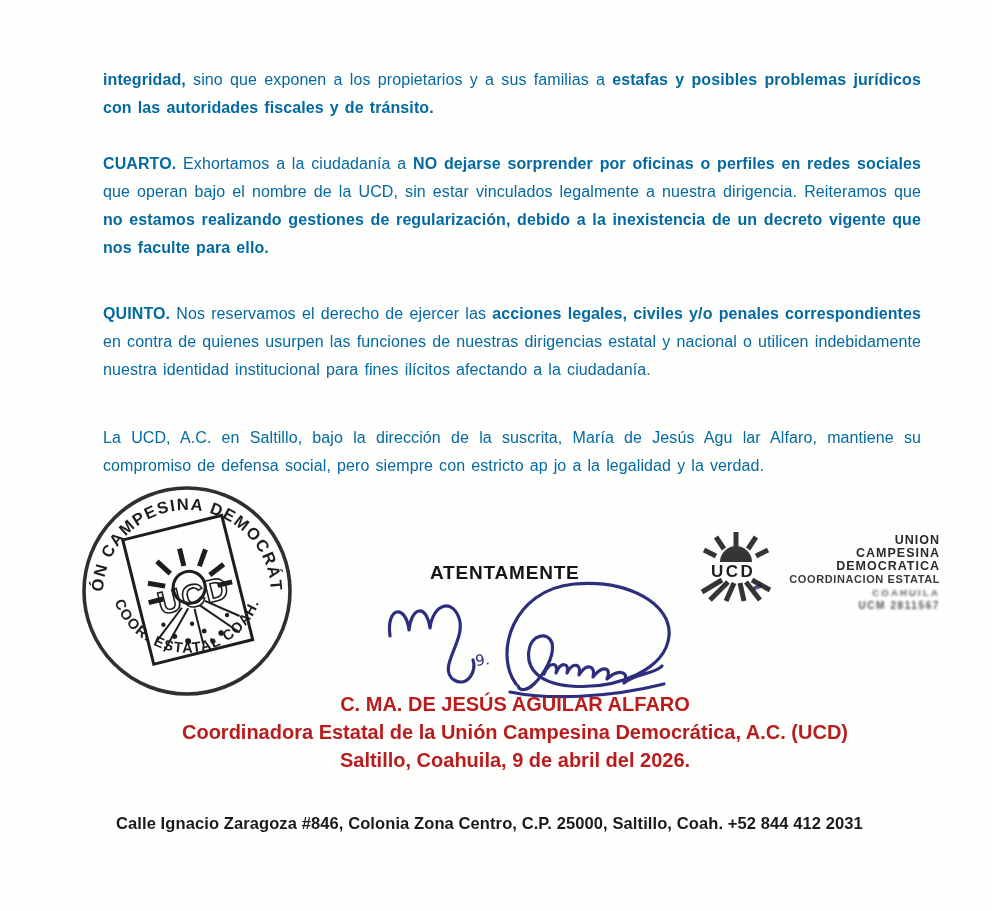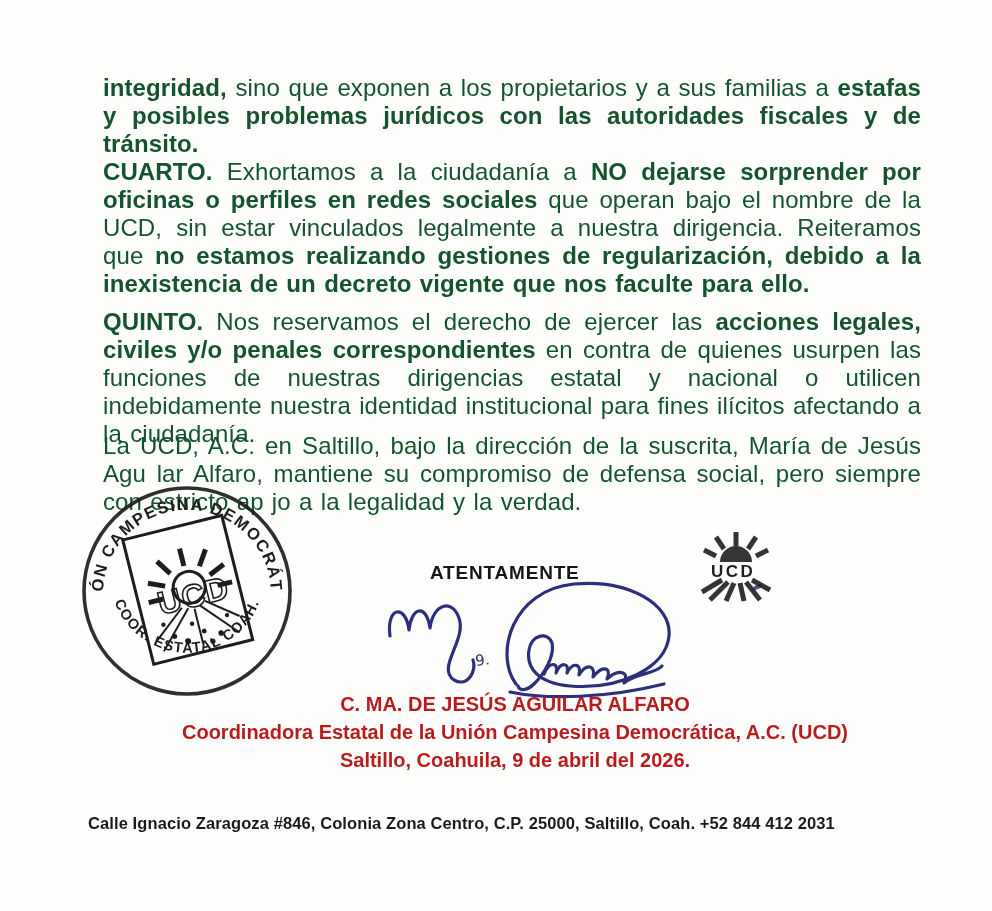--- a/index.html
+++ b/index.html
@@ -10,8 +10,8 @@
   }
   .para{
     position:absolute;left:103px;width:818px;
-    font-size:24px;line-height:28px;text-align:justify;
-    letter-spacing:.1px;word-spacing:1.5px;color:#14532d;
+    font-size:16px;line-height:28px;text-align:justify;
+    letter-spacing:.1px;word-spacing:1.5px;color:#0369a1;
   }
   .b{font-weight:bold;}
   .atentamente{

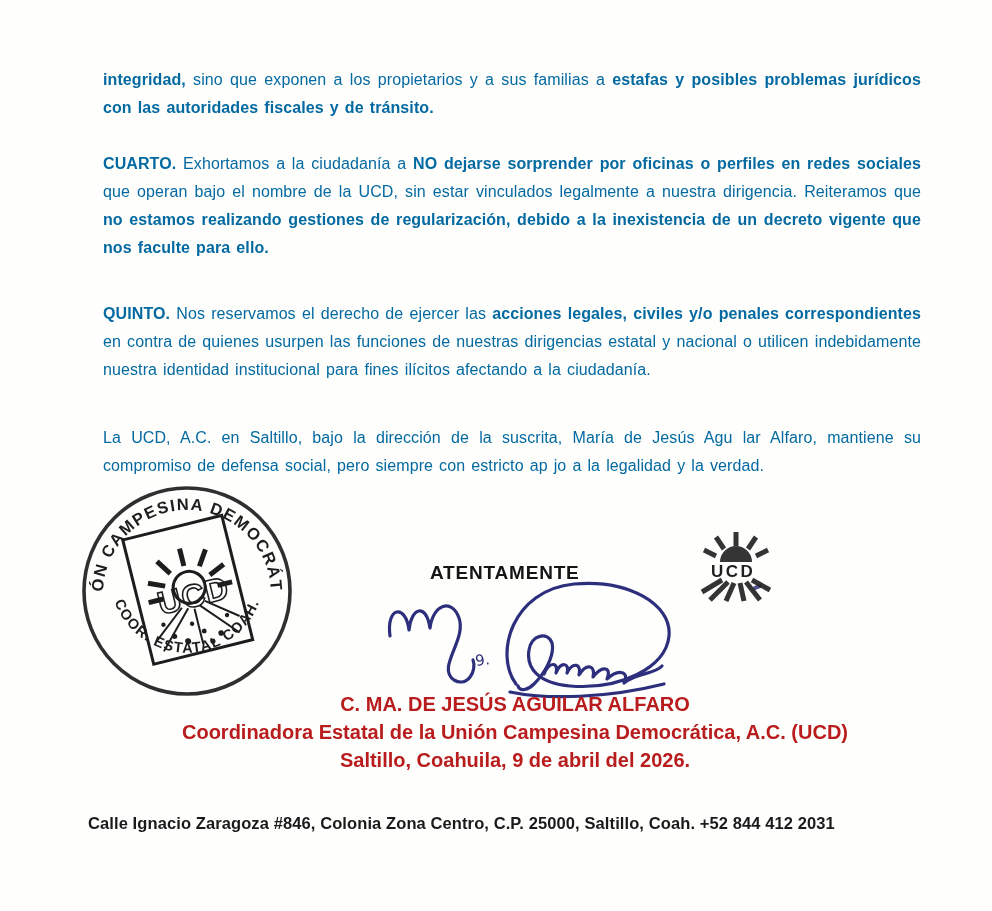--- a/index.html
+++ b/index.html
@@ -133,6 +133,14 @@
         <line x1="54" y1="52" x2="72" y2="62"></line>
       </g>
     </svg>
+    <div class="logo-text">
+      <div class="l1">UNION</div>
+      <div class="l1">CAMPESINA</div>
+      <div class="l1">DEMOCRATICA</div>
+      <div class="l2">COORDINACION ESTATAL</div>
+      <div class="l3">COAHUILA</div>
+      <div class="l4">UCM 2811567</div>
+    </div>
   </div>
 
   <div class="sig-block">

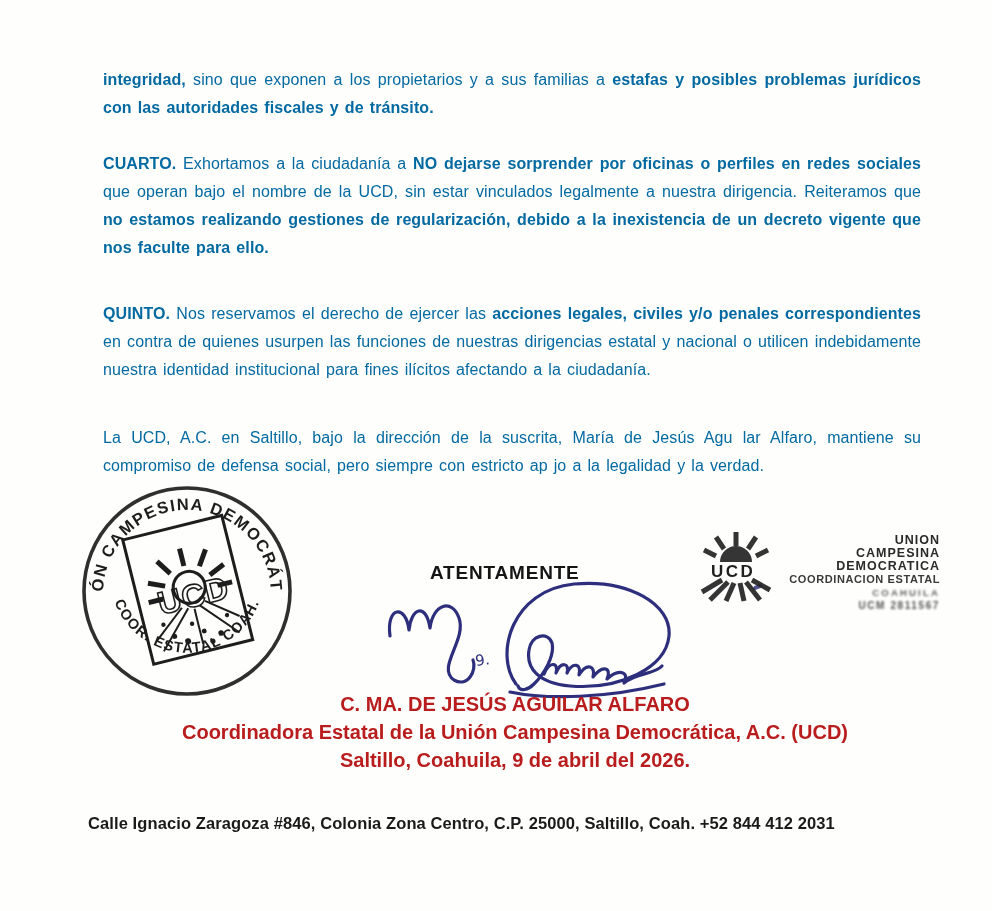--- a/index.html
+++ b/index.html
@@ -24,7 +24,7 @@
   }
   .sig-block .line{font-size:20px;line-height:28px;white-space:nowrap;}
   .footer{
-    position:absolute;top:814px;left:88px;width:860px;
+    position:absolute;top:814px;left:116px;width:860px;
     font-size:16.5px;font-weight:bold;letter-spacing:.1px;color:#1a1a1a;
     white-space:nowrap;
   }

